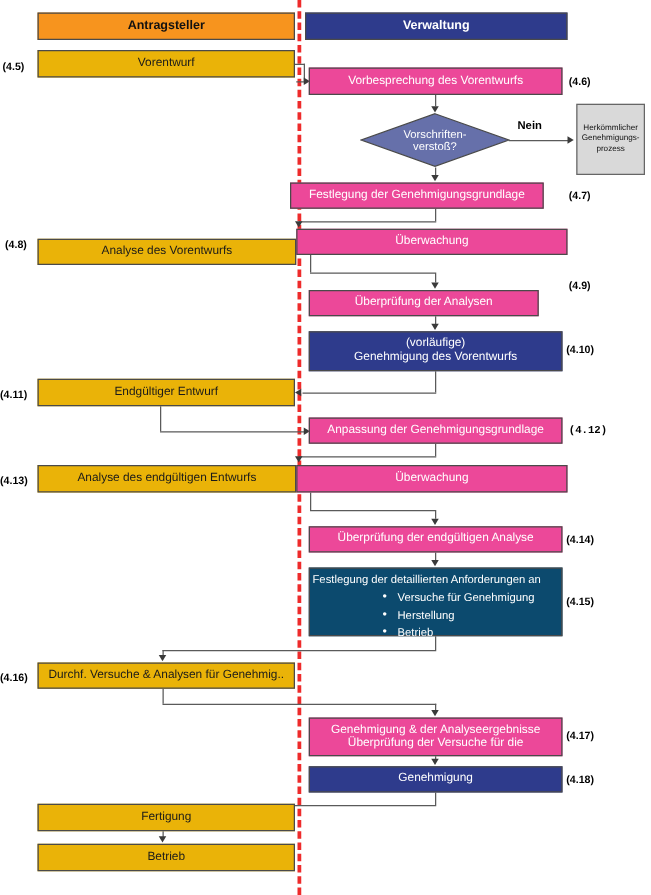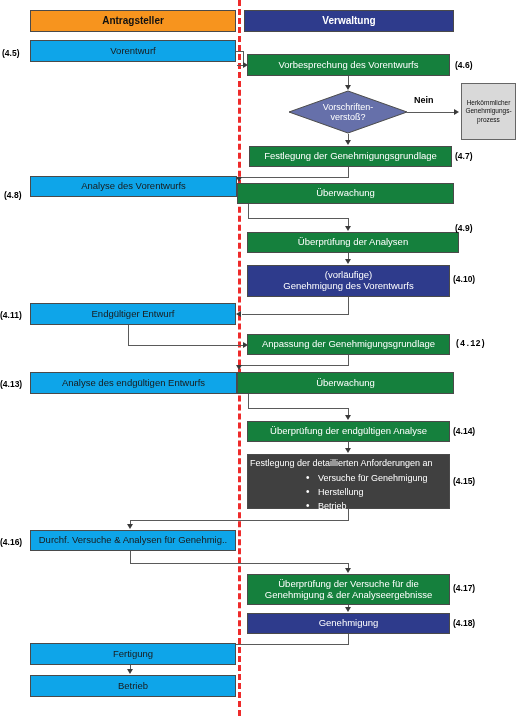--- a/index.html
+++ b/index.html
@@ -29,7 +29,7 @@
     white-space: nowrap;
   }
   .box-orange {
-    background: #0ea5e9;
+    background: #eab308;
     color: #1a1a1a;
     font-size: 9.5px;
   }

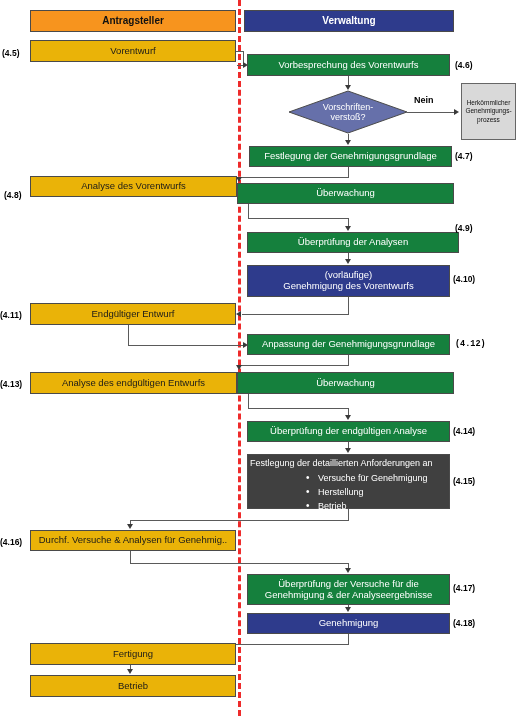--- a/index.html
+++ b/index.html
@@ -46,7 +46,7 @@
     font-weight: bold;
   }
   .box-blue-mid {
-    background: #15803d;
+    background: #ec4899;
     color: #ffffff;
     font-size: 9.5px;
   }

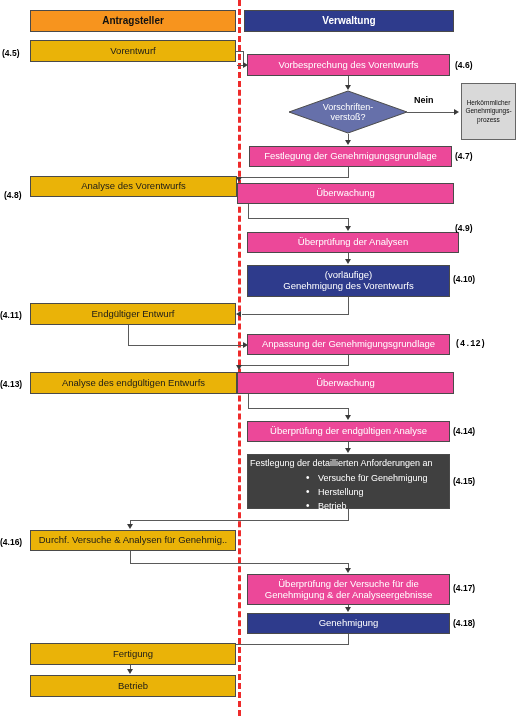--- a/index.html
+++ b/index.html
@@ -230,7 +230,7 @@
   <div class="vline" style="left:348px; top:134px; height:7px;"></div>
   <div class="arrow-down" style="left:344.5px; top:140px;"></div>
 
-  <div class="box box-blue-mid" style="left:249px; top:146px; width:203px; height:21px;">
+  <div class="box box-blue-mid" style="left:232px; top:146px; width:203px; height:21px;">
     <span>Festlegung der Genehmigungsgrundlage</span>
   </div>
   <div class="tag" style="left:455px; top:152px;">(4.7)</div>

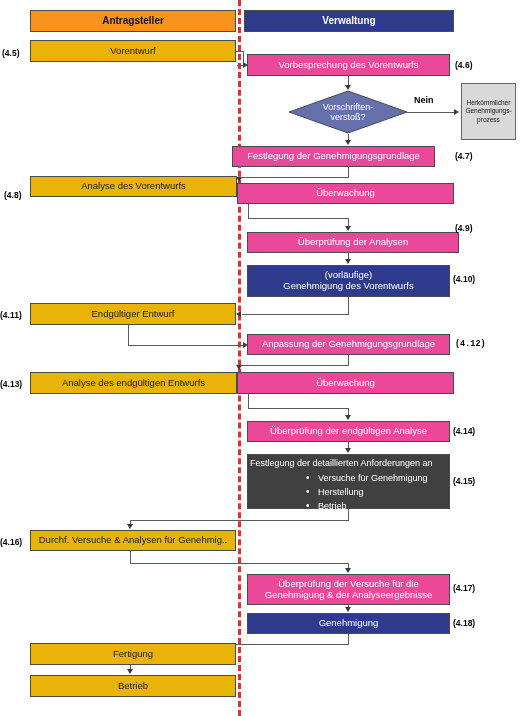--- a/index.html
+++ b/index.html
@@ -240,7 +240,7 @@
   <div class="arrow-down" style="left:235.5px; top:177px;"></div>
 
   <div class="tag" style="left:4px; top:191px;">(4.8)</div>
-  <div class="box box-orange" style="left:30px; top:176px; width:207px; height:21px;">
+  <div class="box box-orange" style="left:30px; top:191px; width:207px; height:21px;">
     <span>Analyse des Vorentwurfs</span>
   </div>
   <div class="box box-blue-mid" style="left:237px; top:183px; width:217px; height:21px;">

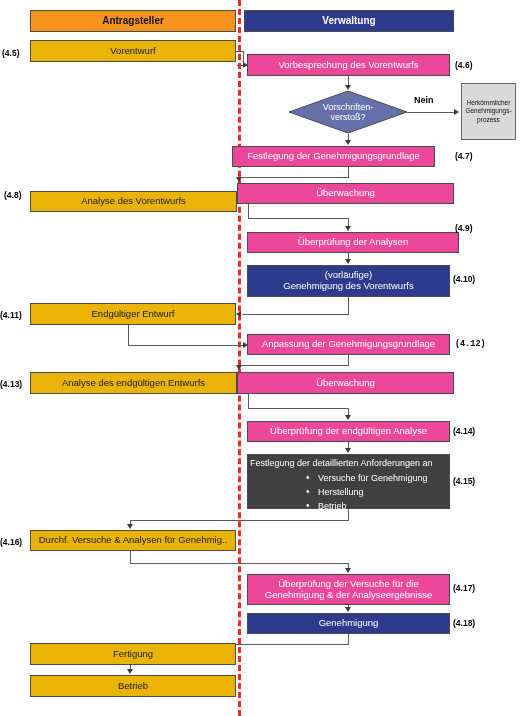--- a/index.html
+++ b/index.html
@@ -252,7 +252,7 @@
   <div class="vline" style="left:348px; top:218px; height:8px;"></div>
   <div class="arrow-down" style="left:344.5px; top:226px;"></div>
 
-  <div class="box box-blue-mid" style="left:247px; top:232px; width:212px; height:21px;">
+  <div class="box box-blue-mid" style="left:247px; top:232px; width:184px; height:21px;">
     <span>Überprüfung der Analysen</span>
   </div>
   <div class="tag" style="left:455px; top:224px;">(4.9)</div>

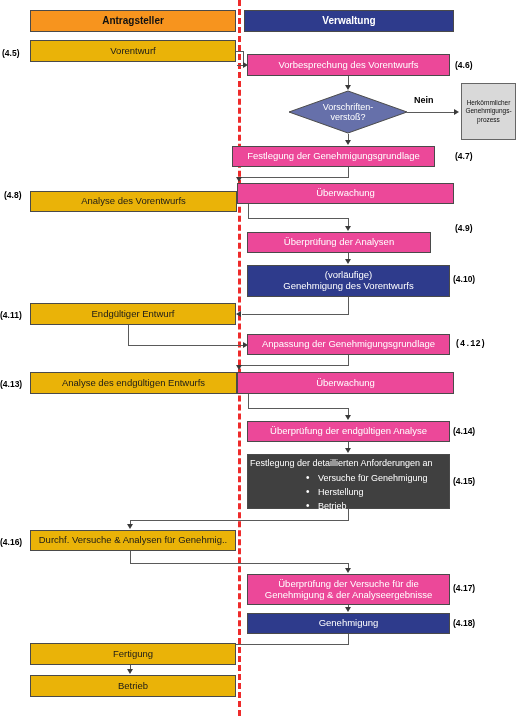--- a/index.html
+++ b/index.html
@@ -141,7 +141,7 @@
     position: absolute;
     box-sizing: border-box;
     border: 1px solid #4a4a4a;
-    background: #404040;
+    background: #0c4a6e;
     color: #ffffff;
     font-size: 9px;
     line-height: 1.2;

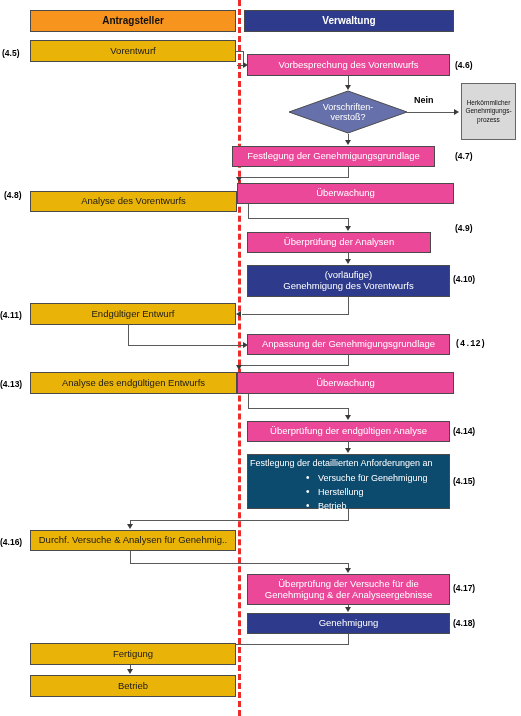--- a/index.html
+++ b/index.html
@@ -335,8 +335,8 @@
   <div class="arrow-down" style="left:344.5px; top:568px;"></div>
 
   <div class="box box-blue-mid box-wrap" style="left:247px; top:574px; width:203px; height:31px; flex-direction:column;">
+    <span>Genehmigung &amp; der Analyseergebnisse</span>
     <span>Überprüfung der Versuche für die</span>
-    <span>Genehmigung &amp; der Analyseergebnisse</span>
   </div>
   <div class="tag" style="left:453px; top:584px;">(4.17)</div>
 

